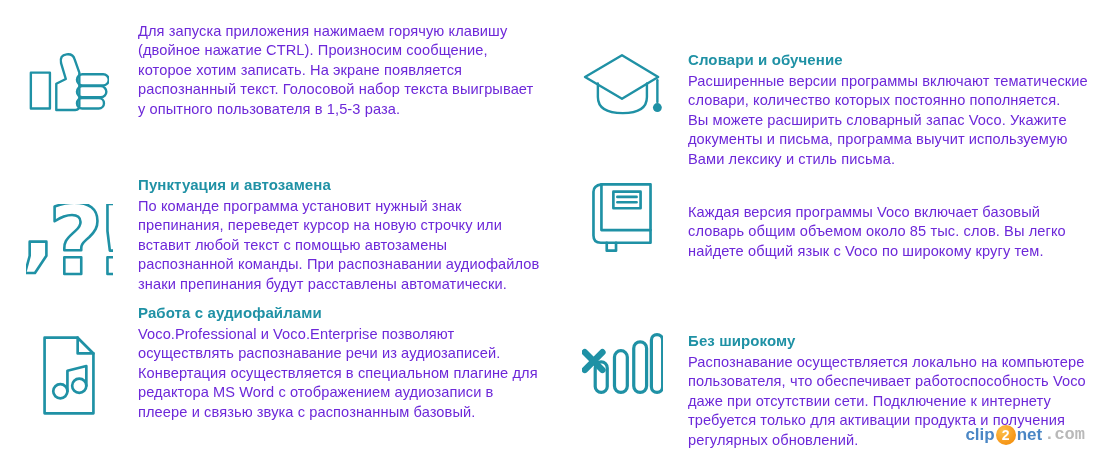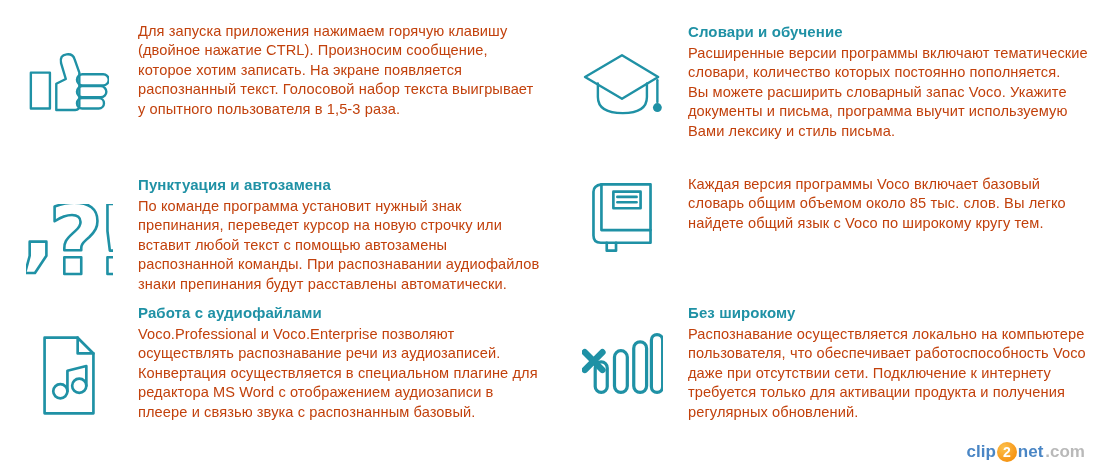--- a/index.html
+++ b/index.html
@@ -28,7 +28,7 @@
   p.fbody {
     margin:0;
     font-size:14.6px; line-height:19.4px;
-    color:#c2410c;
+    color:#6d28d9;
     white-space:pre-line;
     letter-spacing:0.1px;
   }

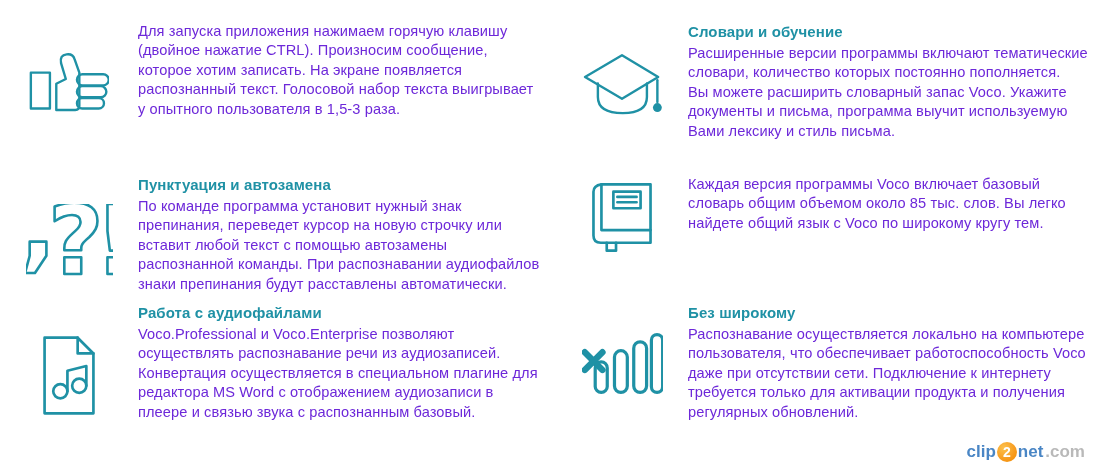--- a/index.html
+++ b/index.html
@@ -19,7 +19,7 @@
   .feature.right .icon-cell { flex:0 0 132px; }
   .feature .text-cell { flex:1; }
   .feature.left .text-cell { max-width:420px; }
-  .feature.right .text-cell { max-width:408px; }
+  .feature.right .text-cell { max-width:408px;margin-top:28px; }
   h3.ftitle {
     margin:0 0 3px 0;
     font-size:15px; line-height:19px; font-weight:bold;

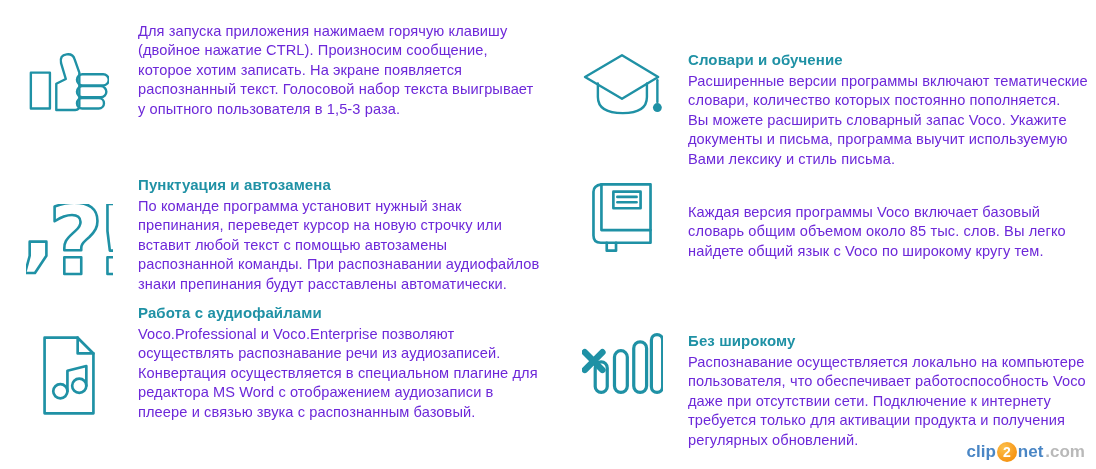--- a/index.html
+++ b/index.html
@@ -41,7 +41,7 @@
   .m-book   { margin-top:8px; }
   .m-signal { margin-top:30px; }
   .watermark {
-    position:absolute; right:11px; bottom:7px;
+    position:absolute; right:11px; bottom:24px;
     display:flex; align-items:center;
     font-size:17px; font-weight:bold; line-height:20px;
     user-select:none; cursor:pointer;

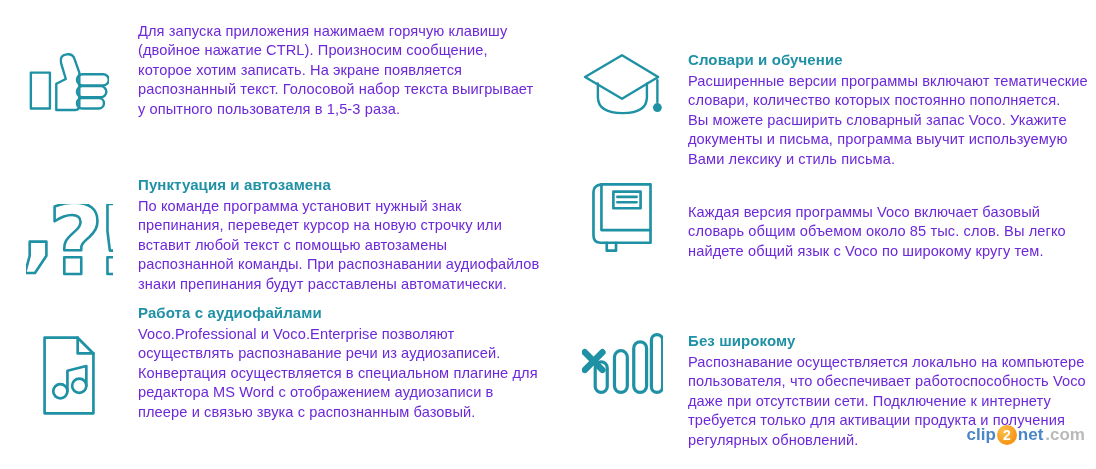--- a/index.html
+++ b/index.html
@@ -54,7 +54,7 @@
     color:#ffffff; font-size:14px; font-weight:bold;
     margin:0 1px;
   }
-  .wm-gray { color:#b9b9b9; margin-left:2px; }
+  .wm-gray { color:#b9b9b9; margin-left:2px;font-family:Liberation Mono, monospace; }
 </style>
 </head>
 <body>

